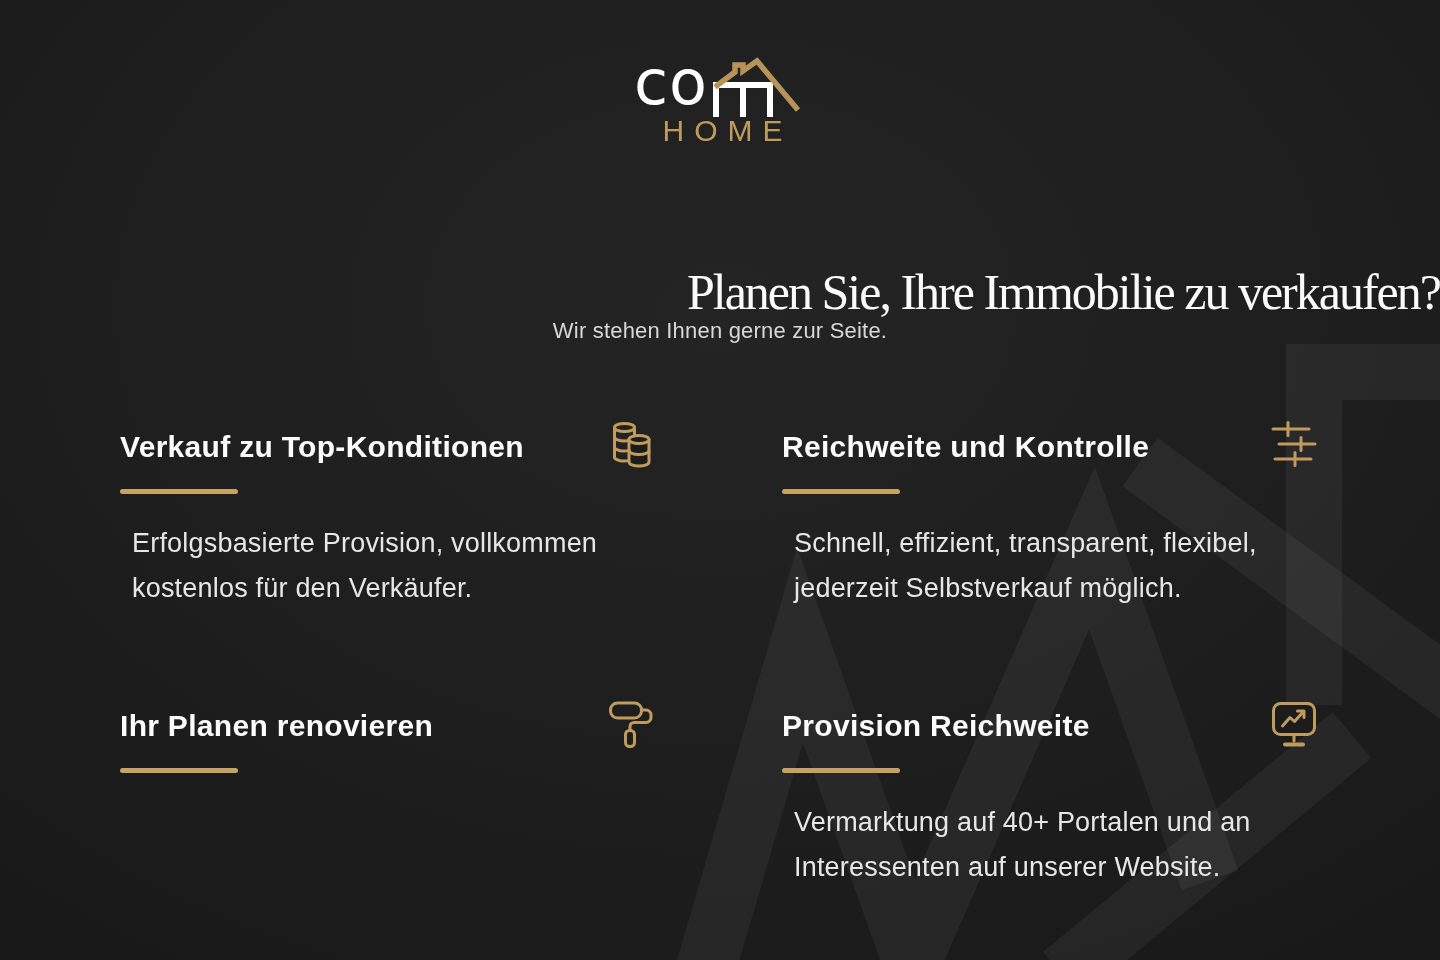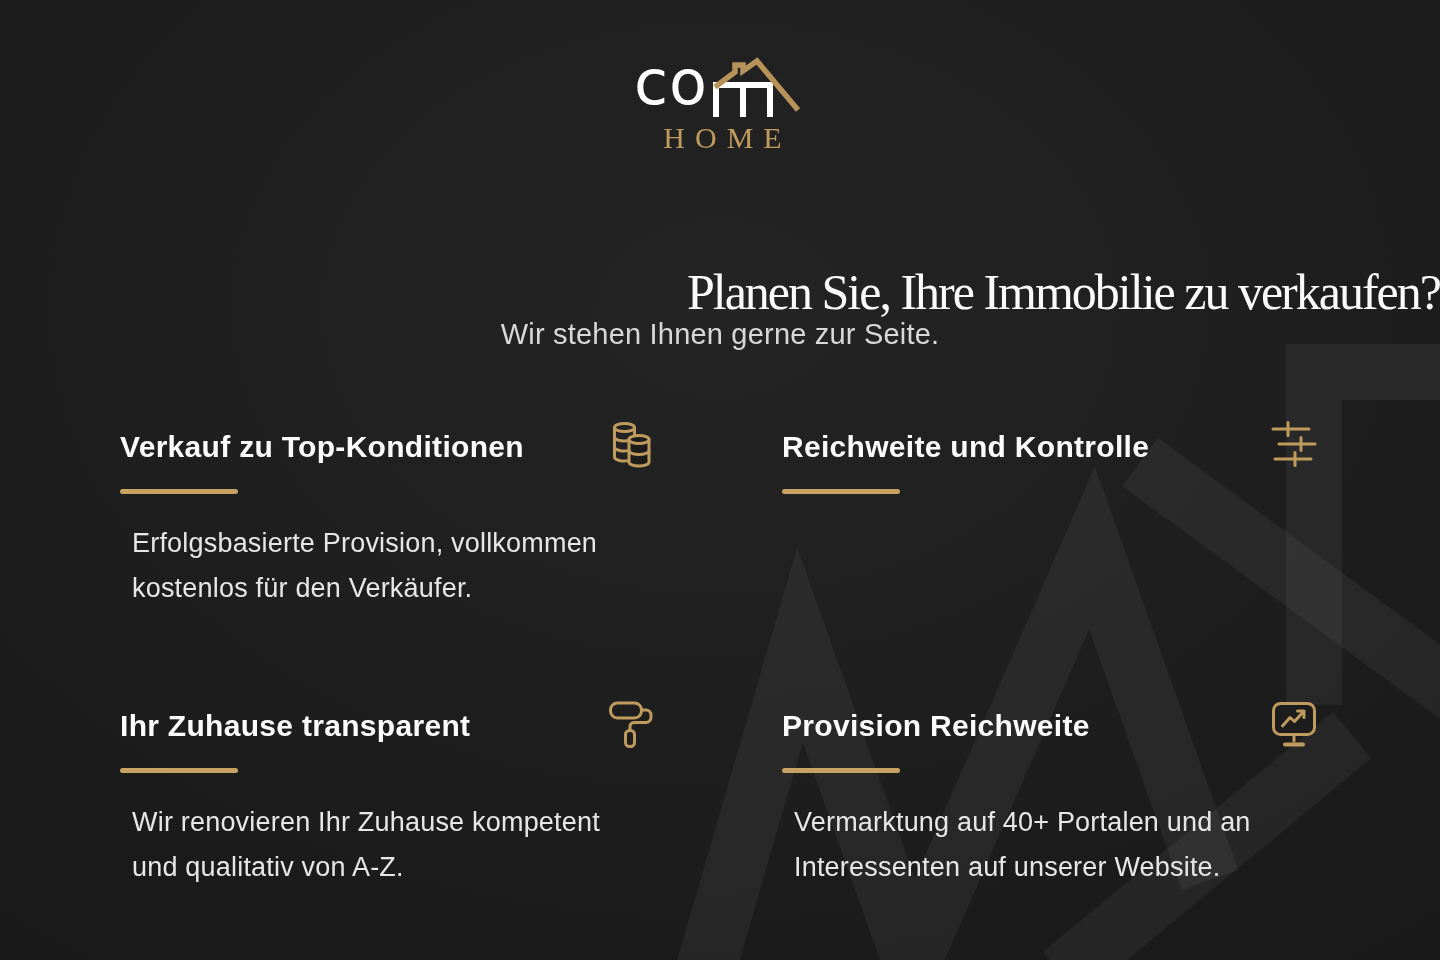--- a/index.html
+++ b/index.html
@@ -22,8 +22,8 @@
   .logo-m{position:relative;display:inline-block;width:94px;height:62px;margin:0 2px;}
   .logo-m svg{position:absolute;left:0;bottom:-6px;overflow:visible;}
   .logo-home{
-    font-family:Liberation Serif, serif;
-    margin-top:7px;font-size:30px;font-weight:400;letter-spacing:10px;
+    font-family:Liberation Sans, sans-serif;
+    margin-top:0;font-size:30px;font-weight:400;letter-spacing:10px;
     padding-left:15px;color:#bf9b5e;
   }
 

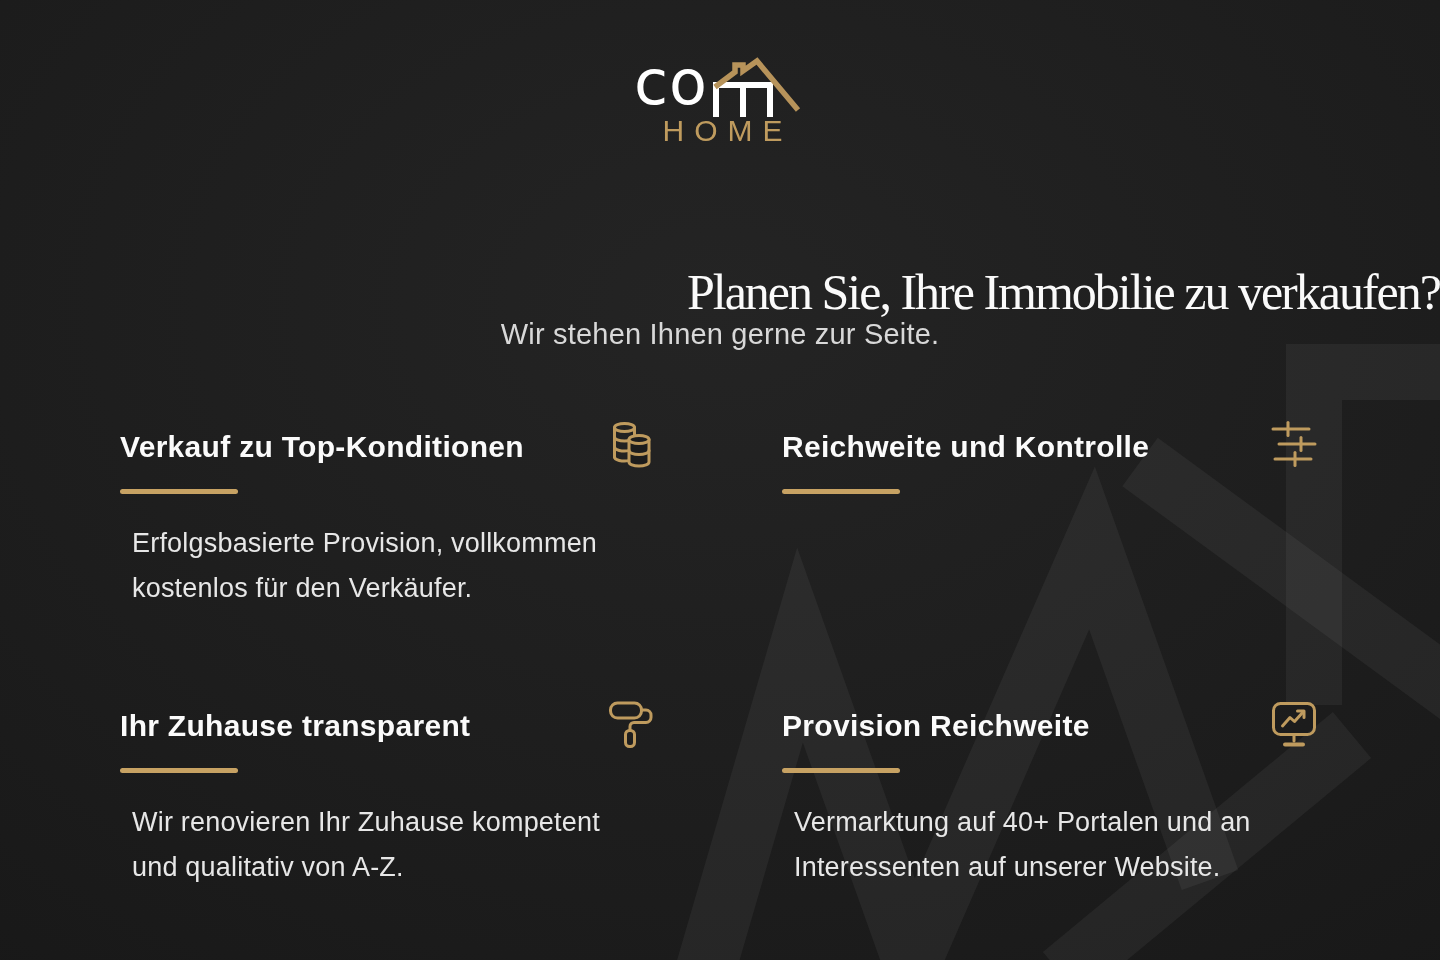--- a/index.html
+++ b/index.html
@@ -35,7 +35,7 @@
   }
   .subtitle{
     position:absolute;top:318px;left:0;right:0;text-align:center;
-    font-size:29px;color:#d8d8d8;letter-spacing:0.2px;
+    font-size:22px;color:#d8d8d8;letter-spacing:0.2px;
   }
 
   

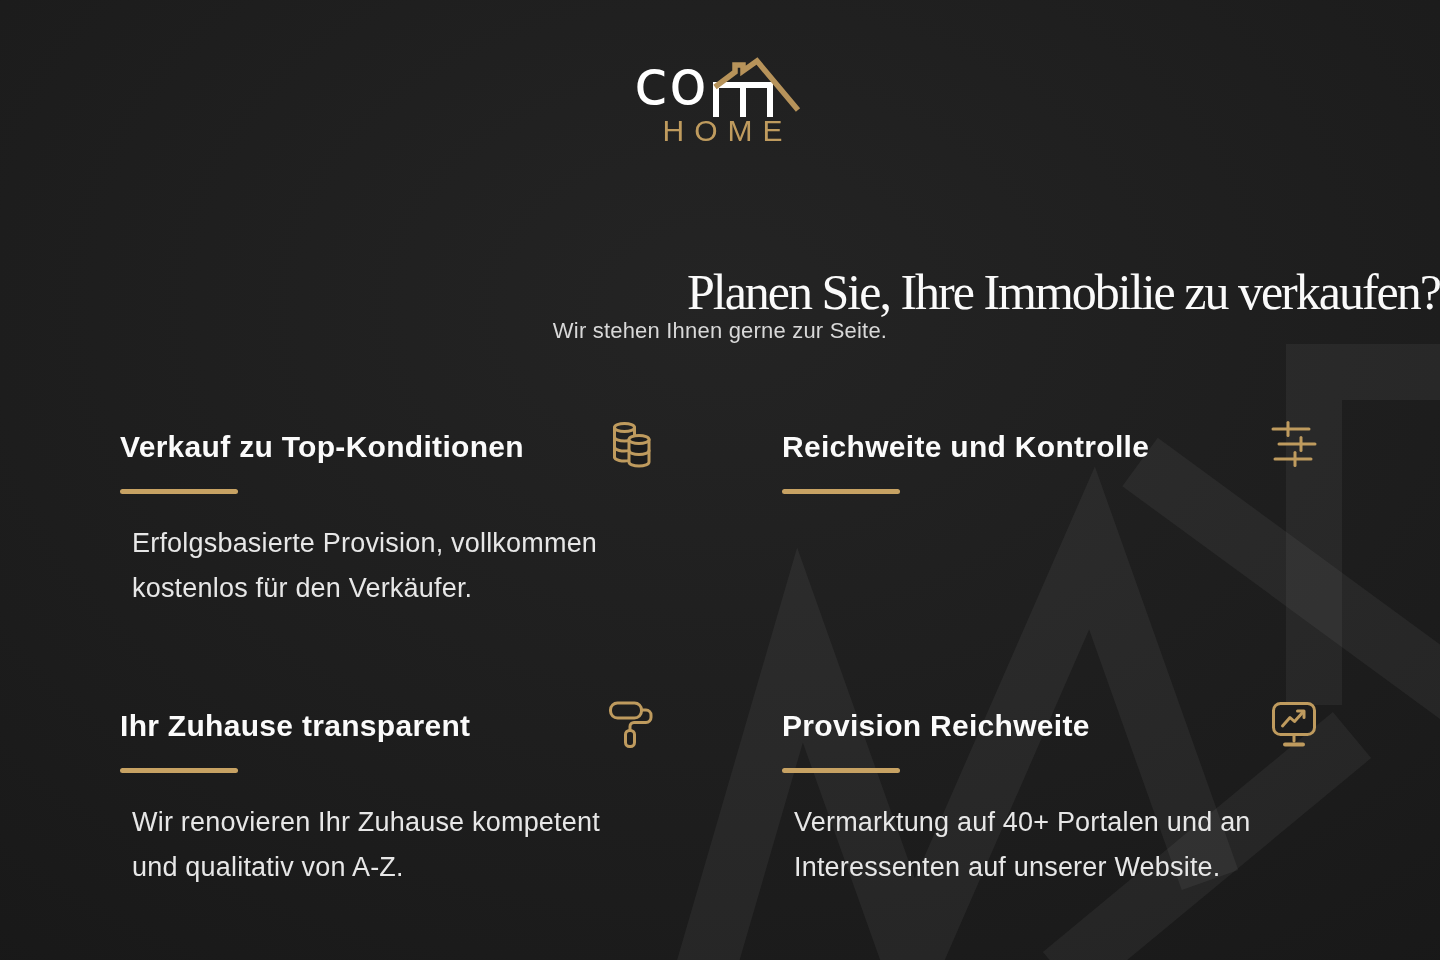--- a/index.html
+++ b/index.html
@@ -132,6 +132,8 @@
           </svg>
         </div>
         <div class="f-underline"></div>
+        <p class="f-body">Schnell, effizient, transparent, flexibel,
+jederzeit Selbstverkauf möglich.</p>
       </div>
 
       <div class="feature">

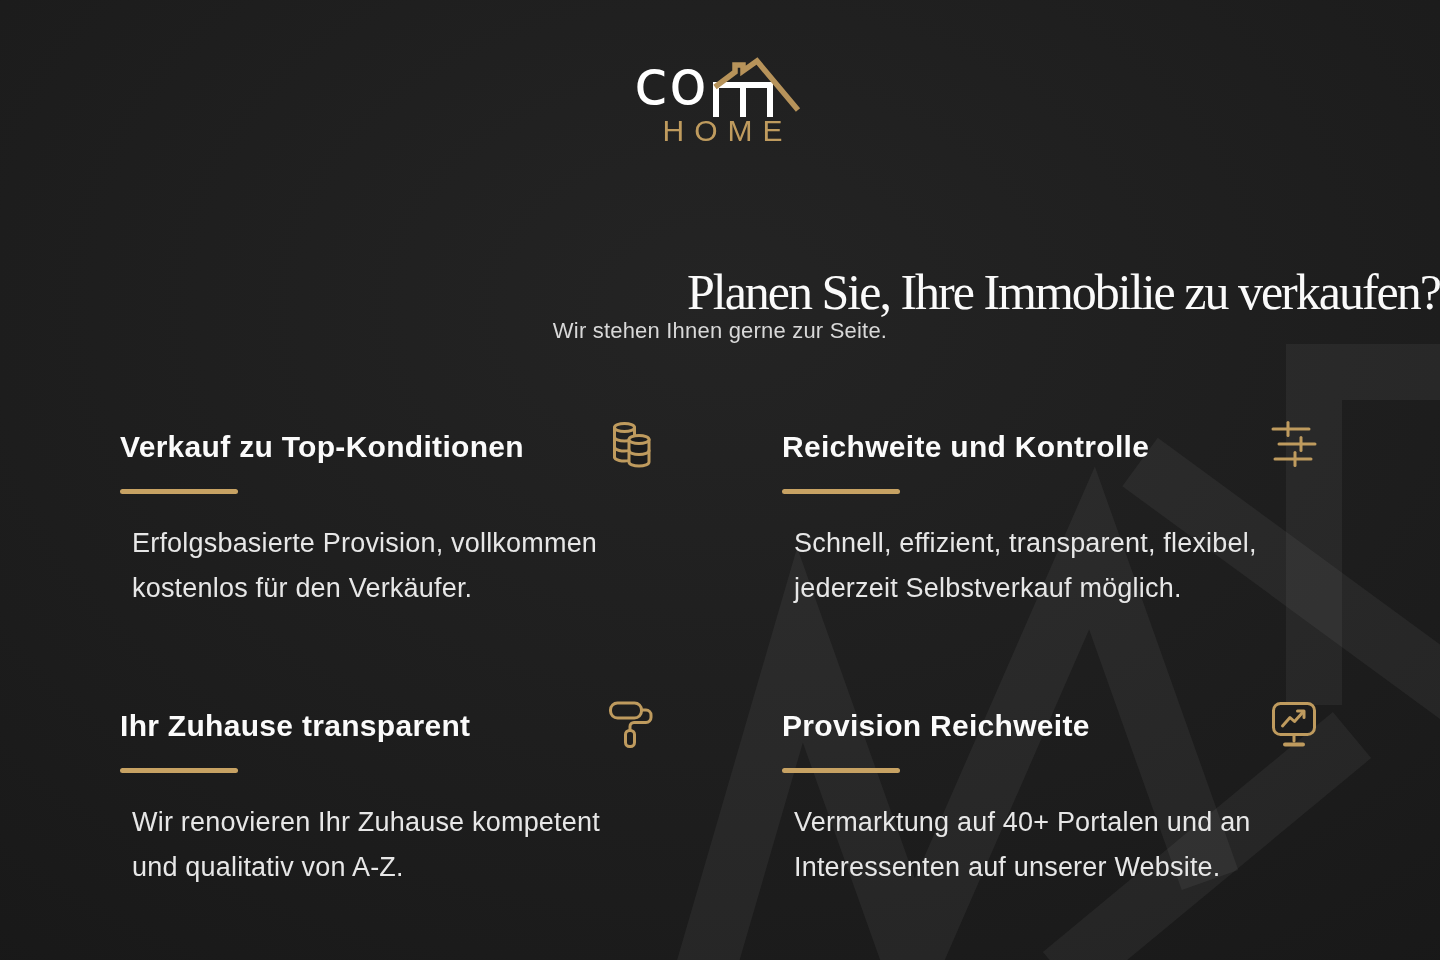--- a/index.html
+++ b/index.html
@@ -138,7 +138,7 @@
 
       <div class="feature">
         <div class="f-head">
-          <h3 class="f-title">Ihr Zuhause transparent</h3>
+          <h3 class="f-title">Ihr Planen renovieren</h3>
           <svg class="f-icon" width="48" height="52" viewBox="0 0 48 52">
             <g class="icon-stroke">
               <rect x="2.5" y="4" width="31" height="15" rx="7"></rect>

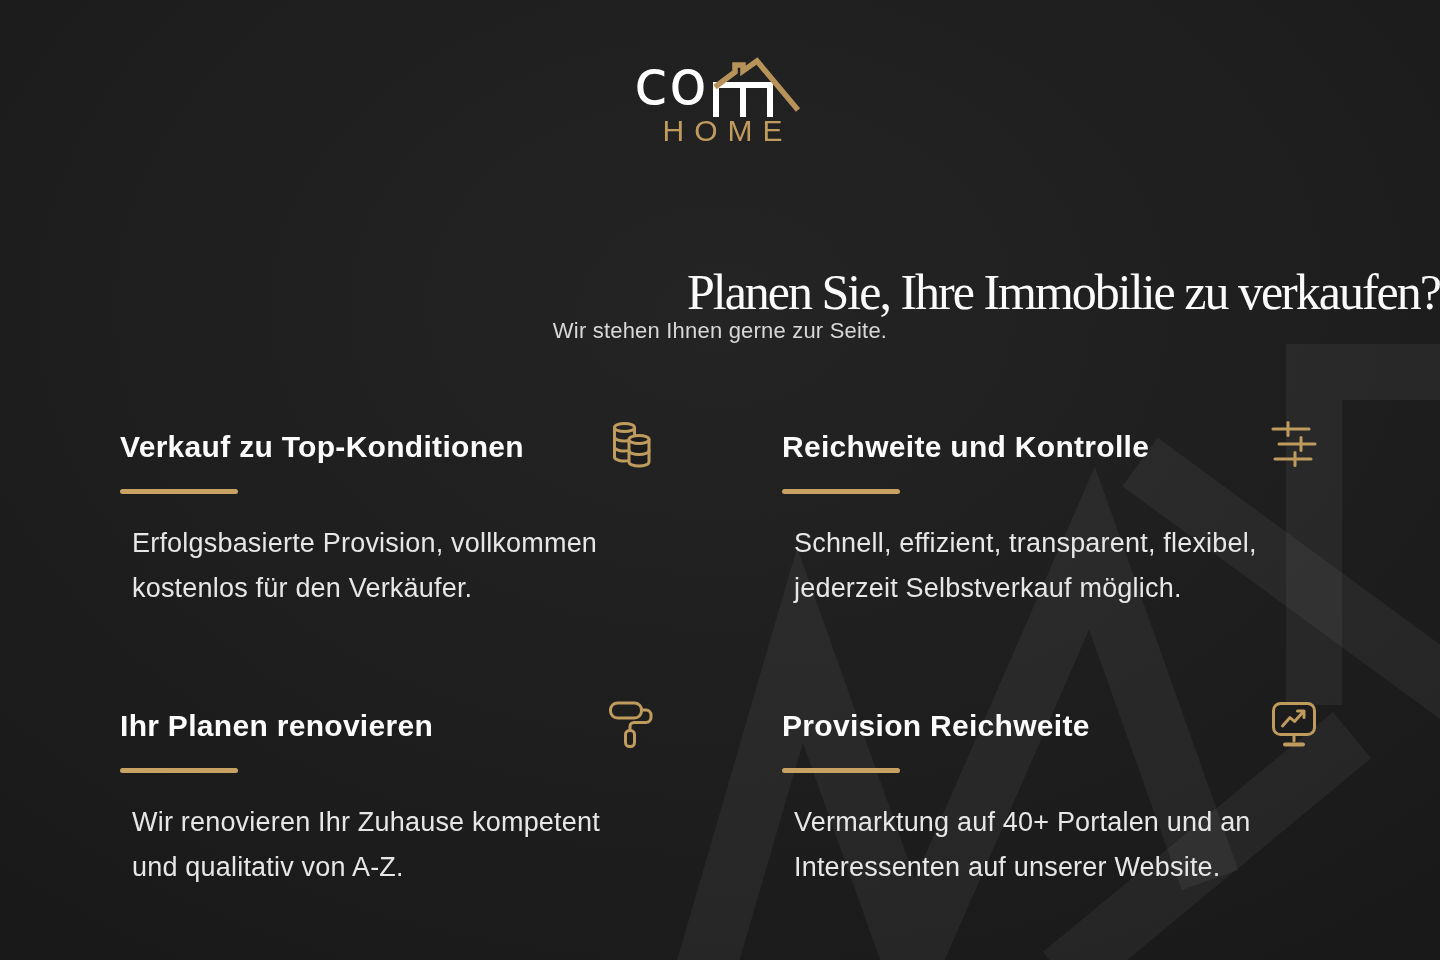--- a/index.html
+++ b/index.html
@@ -148,8 +148,6 @@
           </svg>
         </div>
         <div class="f-underline"></div>
-        <p class="f-body">Wir renovieren Ihr Zuhause kompetent
-und qualitativ von A-Z.</p>
       </div>
 
       <div class="feature">

